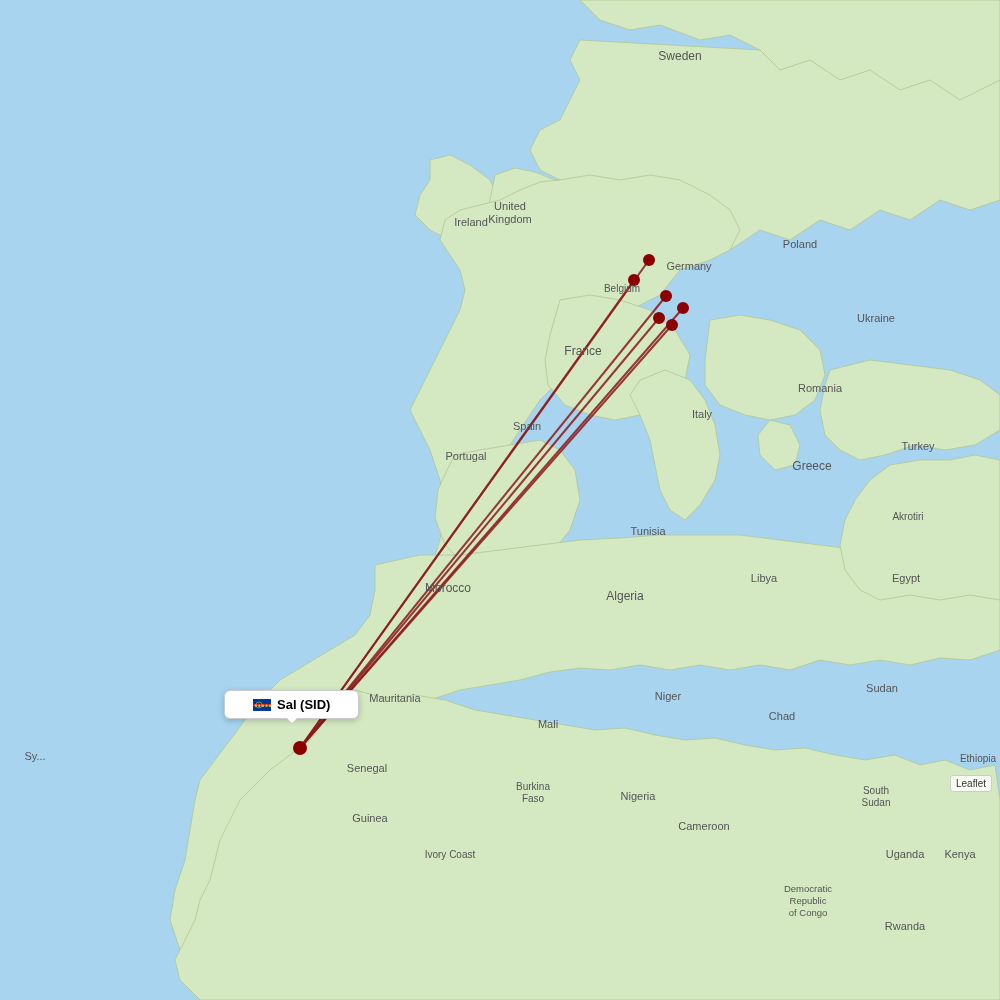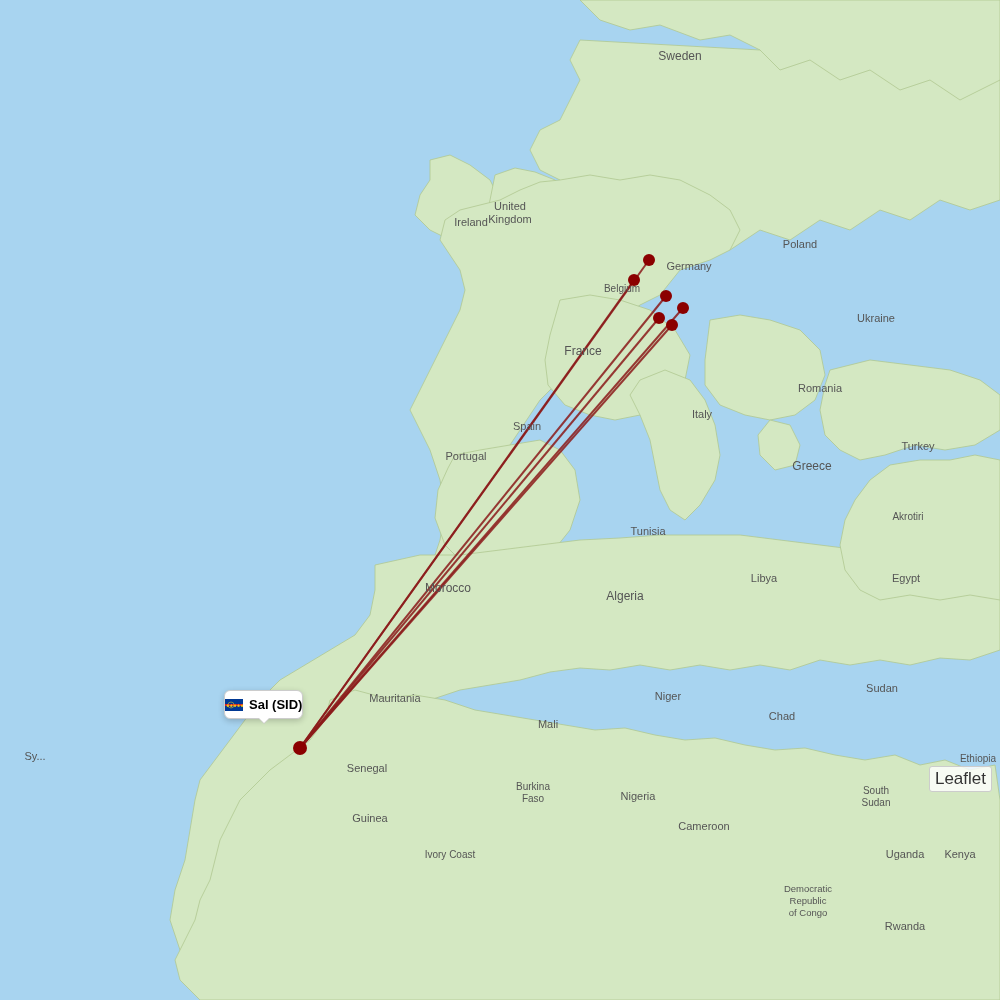--- a/index.html
+++ b/index.html
@@ -21,7 +21,7 @@
       background: white;
       border: 1px solid #ccc;
       border-radius: 6px;
-      padding: 6px 0;
+      padding: 6px 28px;
       font-size: 13px;
       font-weight: bold;
       display: flex;

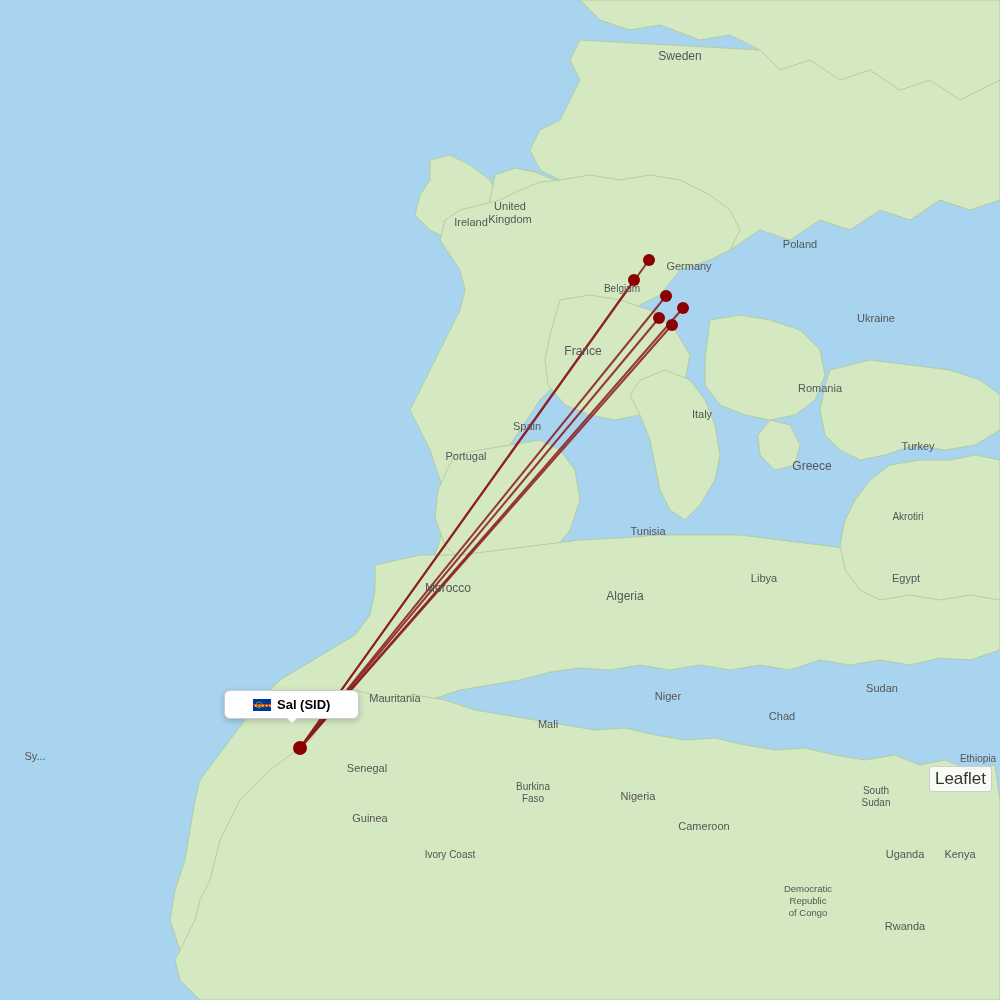--- a/index.html
+++ b/index.html
@@ -60,7 +60,7 @@
       background: rgba(255,255,255,0.8);
       border: 1px solid #ccc;
       border-radius: 3px;
-      font-size: 17px;
+      font-size: 10px;
       padding: 2px 5px;
       color: #333;
     }

